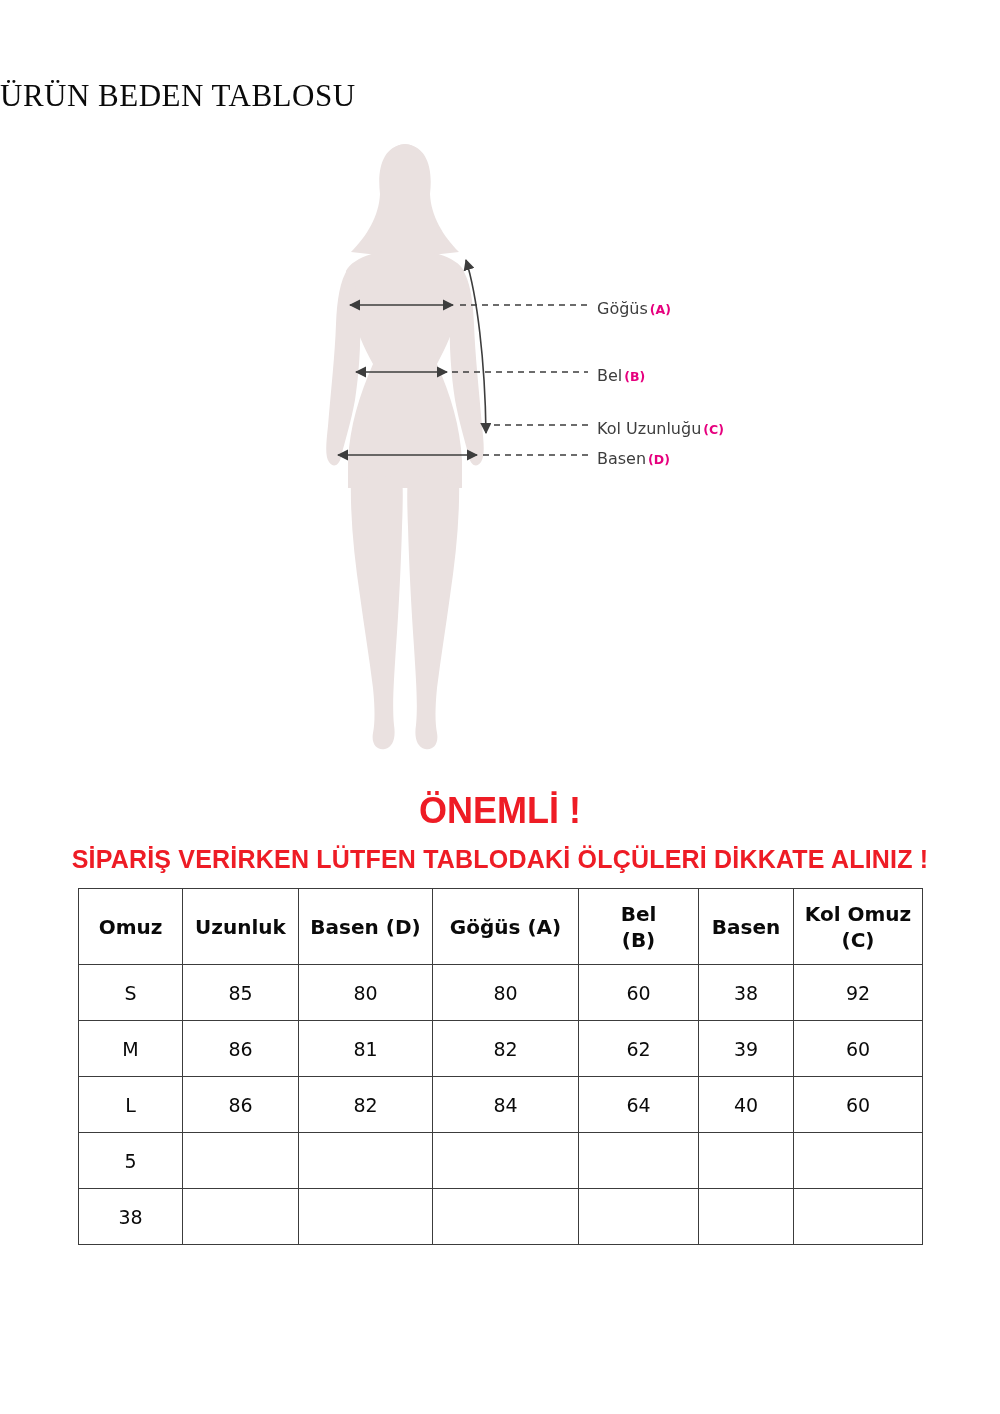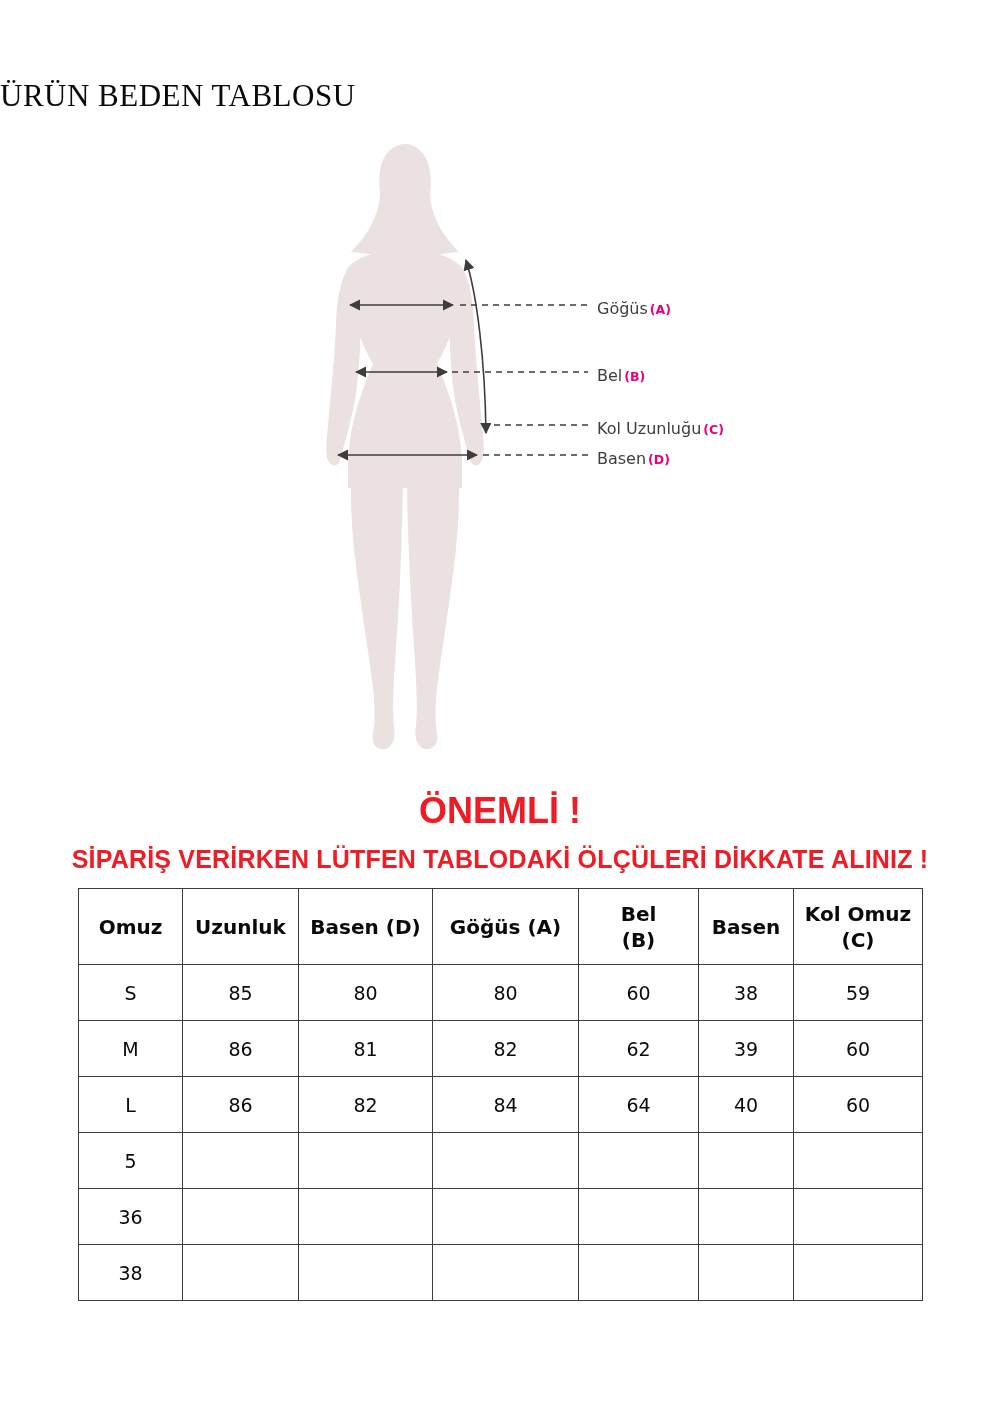--- a/index.html
+++ b/index.html
@@ -139,7 +139,7 @@
         <td>80</td>
         <td>60</td>
         <td>38</td>
-        <td>59</td>
+        <td>92</td>
       </tr>
       <tr>
         <td>M</td>

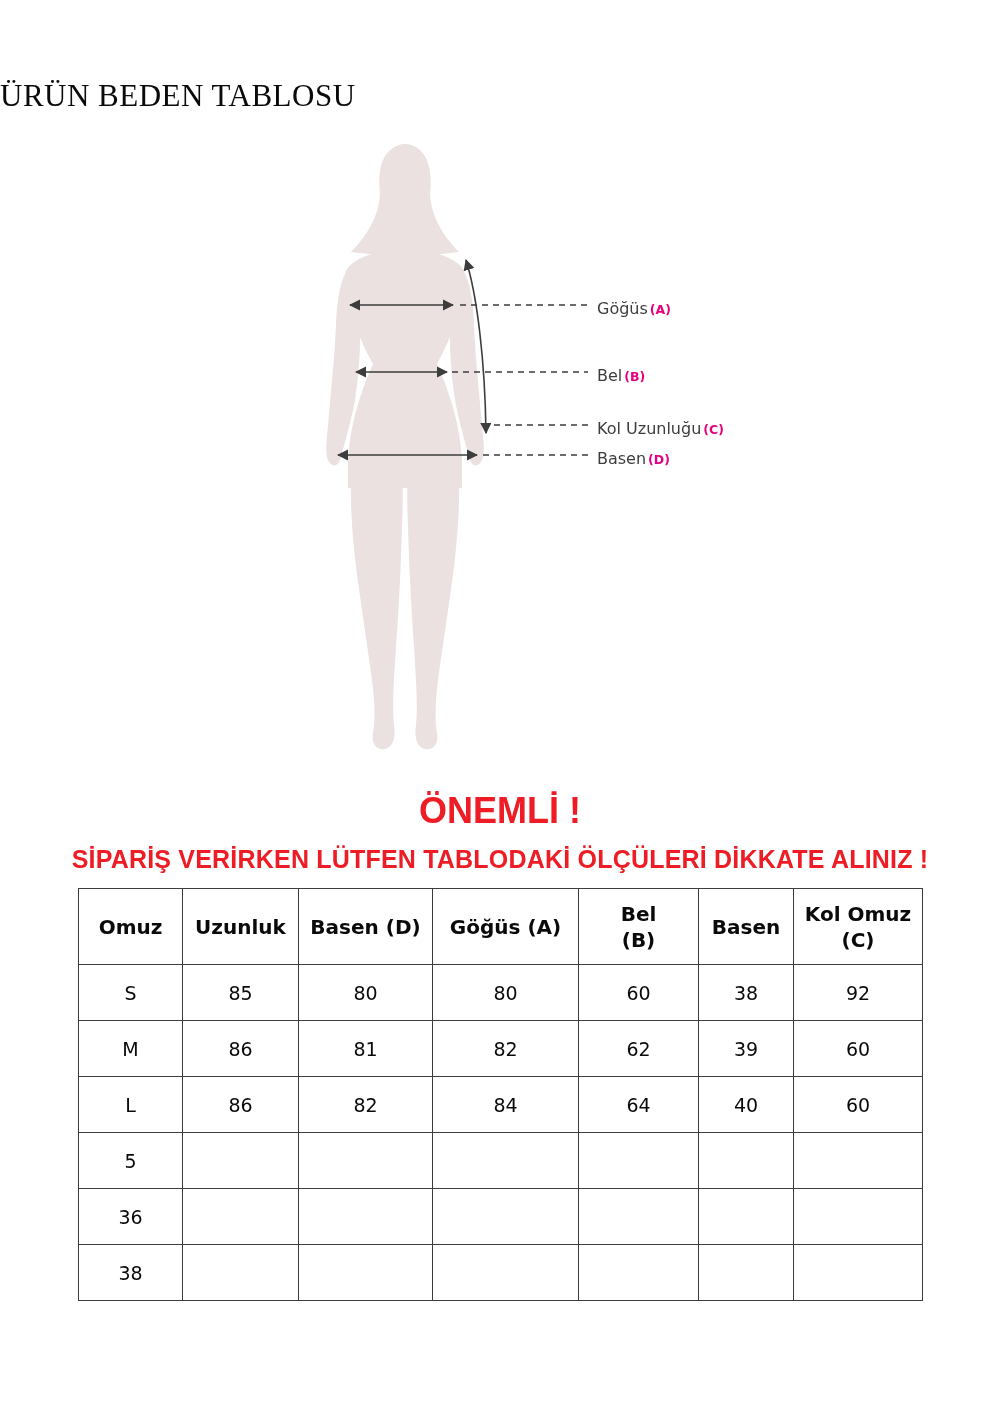--- a/index.html
+++ b/index.html
@@ -169,15 +169,6 @@
         <td></td>
       </tr>
       <tr>
-        <td>36</td>
-        <td></td>
-        <td></td>
-        <td></td>
-        <td></td>
-        <td></td>
-        <td></td>
-      </tr>
-      <tr>
         <td>38</td>
         <td></td>
         <td></td>

